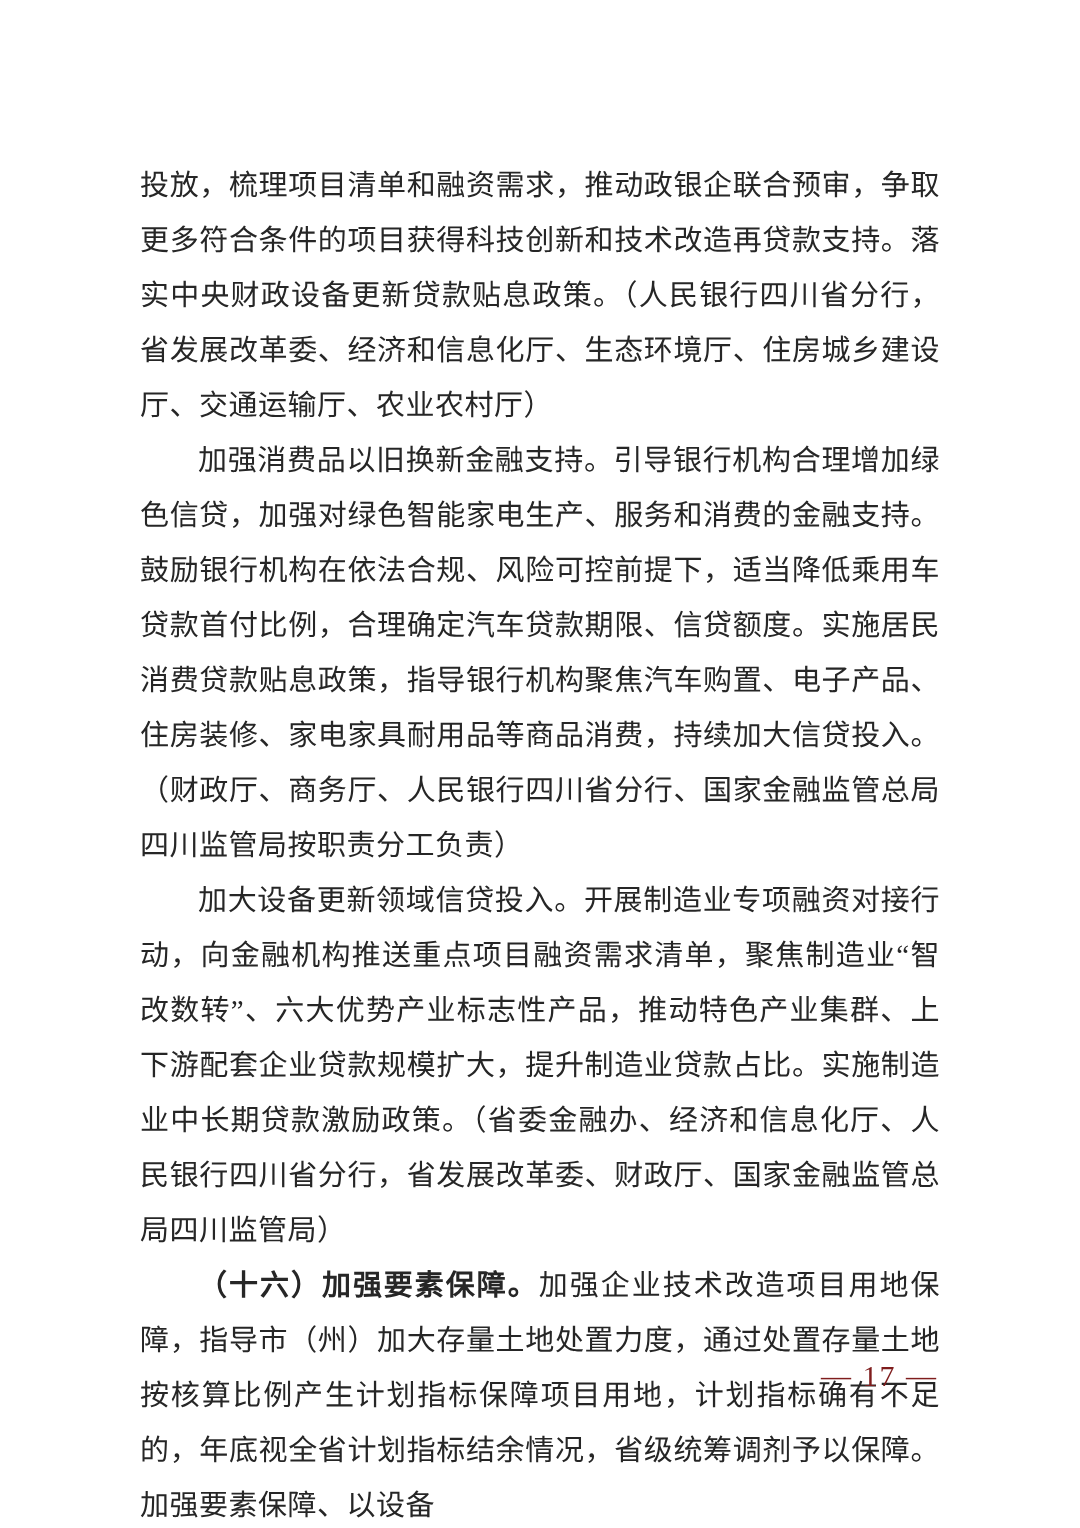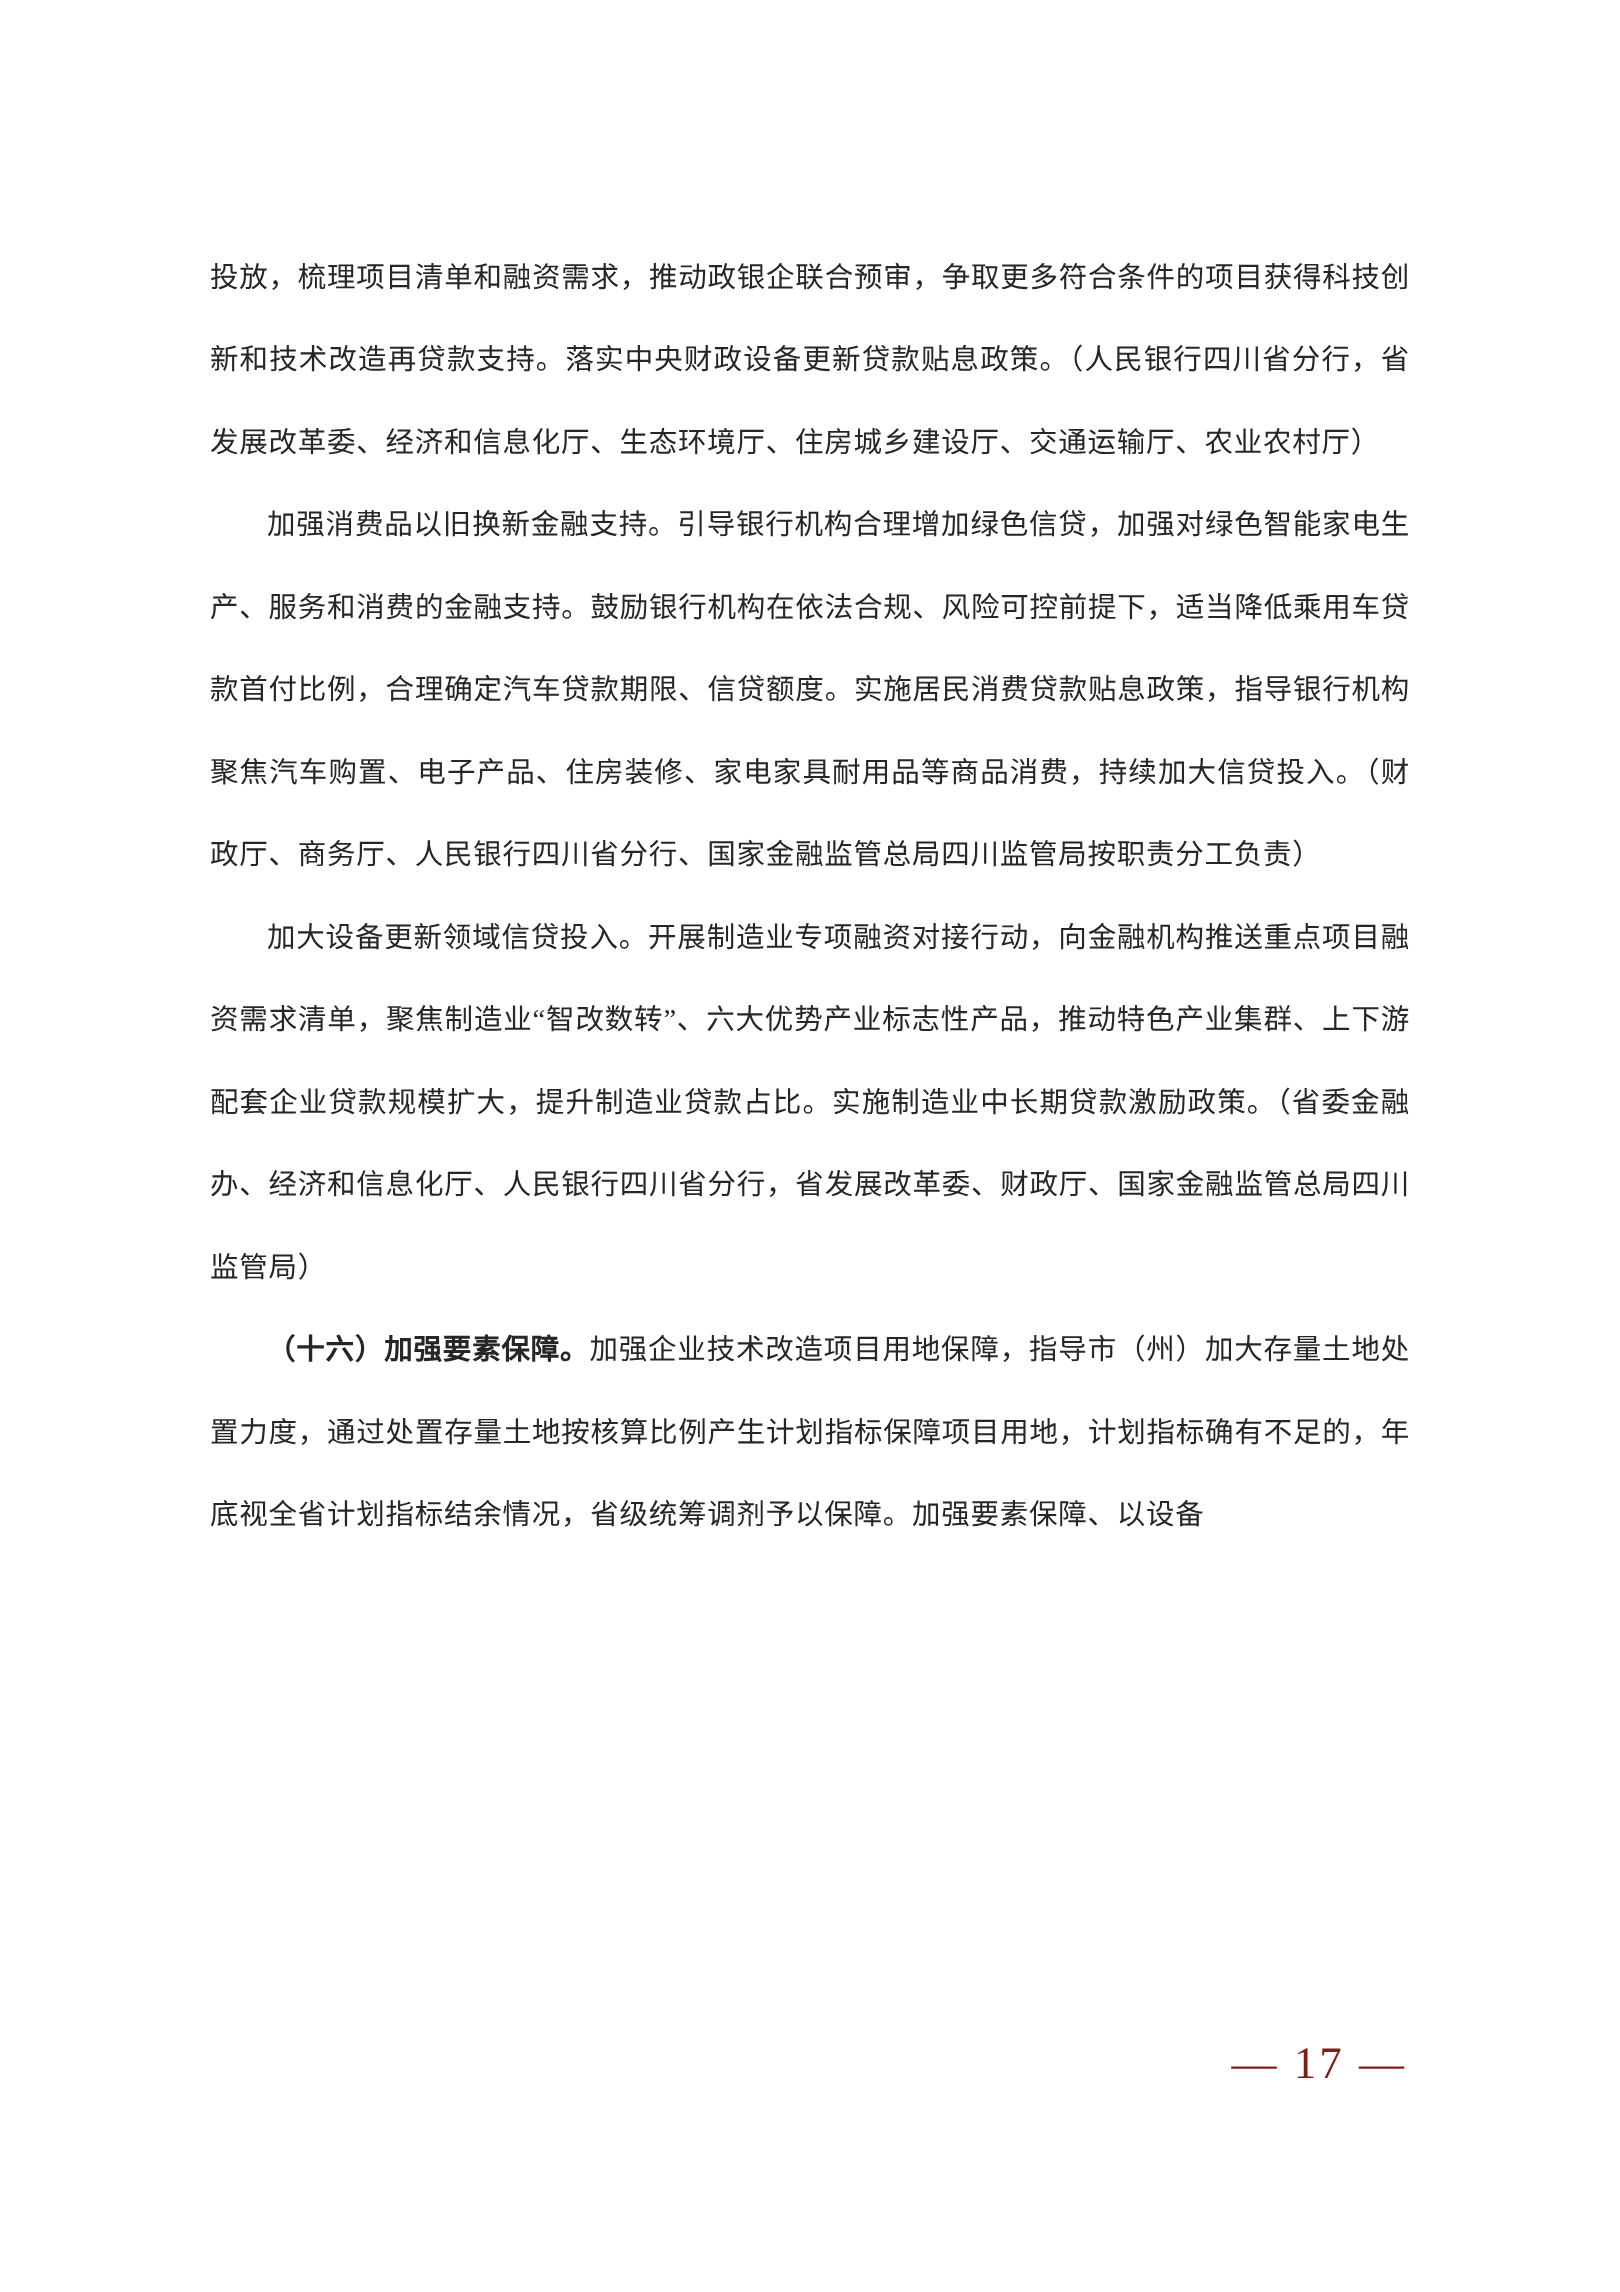--- a/index.html
+++ b/index.html
@@ -23,7 +23,7 @@
   .page p {
     margin: 0;
     padding: 0;
-    font-size: 19px;
+    font-size: 29px;
     line-height: 55px;
     text-align: justify;
     text-justify: inter-character;

